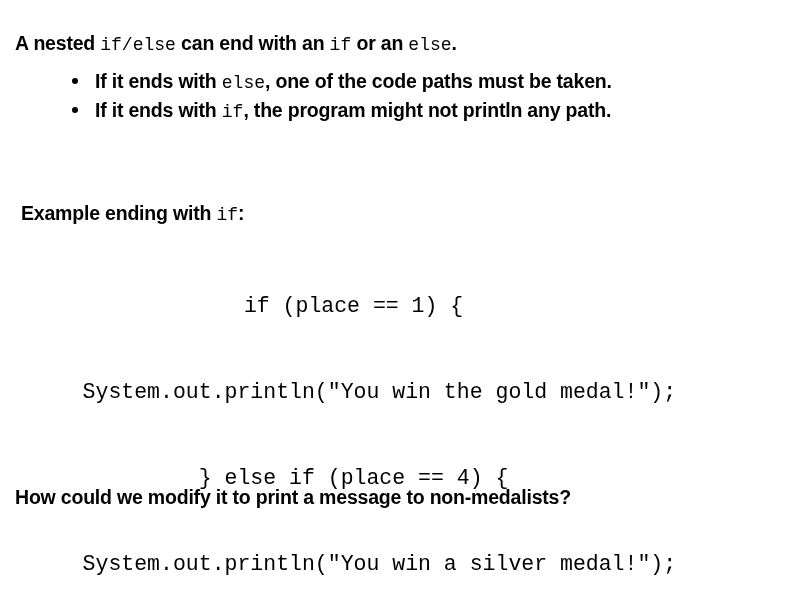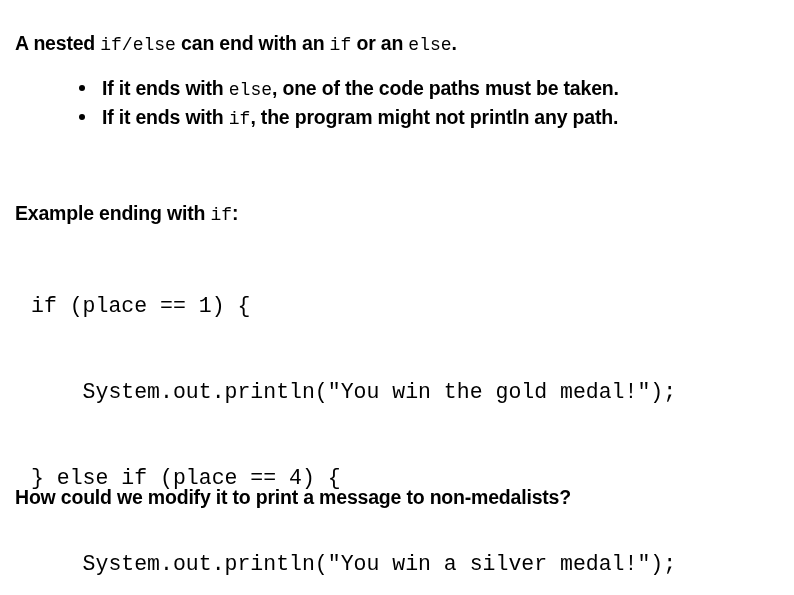--- a/index.html
+++ b/index.html
@@ -50,7 +50,7 @@
   }
   .bullet-list {
     list-style: none;
-    margin: 18px;
+    margin: 11px;
     padding: 0;
   }
   .bullet-item {

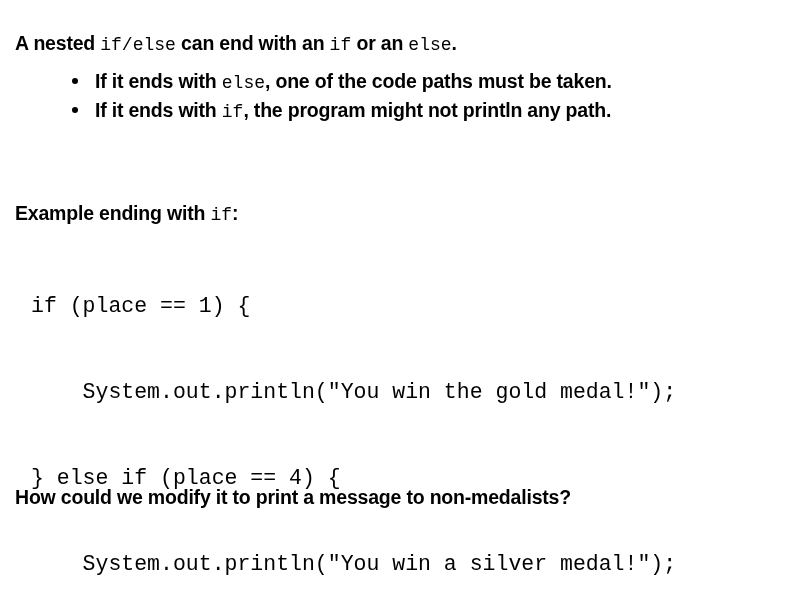--- a/index.html
+++ b/index.html
@@ -77,7 +77,7 @@
   
   .example-caption {
     position: absolute;
-    left: 15px;
+    left: 21px;
     top: 181px;
   }
 

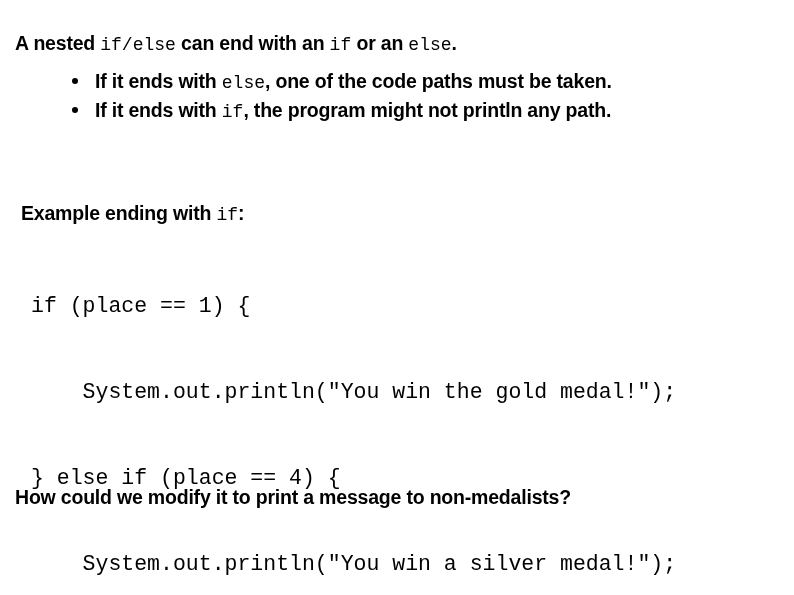--- a/index.html
+++ b/index.html
@@ -96,6 +96,7 @@
   .code-line {
     display: block;
     white-space: pre;
+    text-align: center;
   }
 
   

